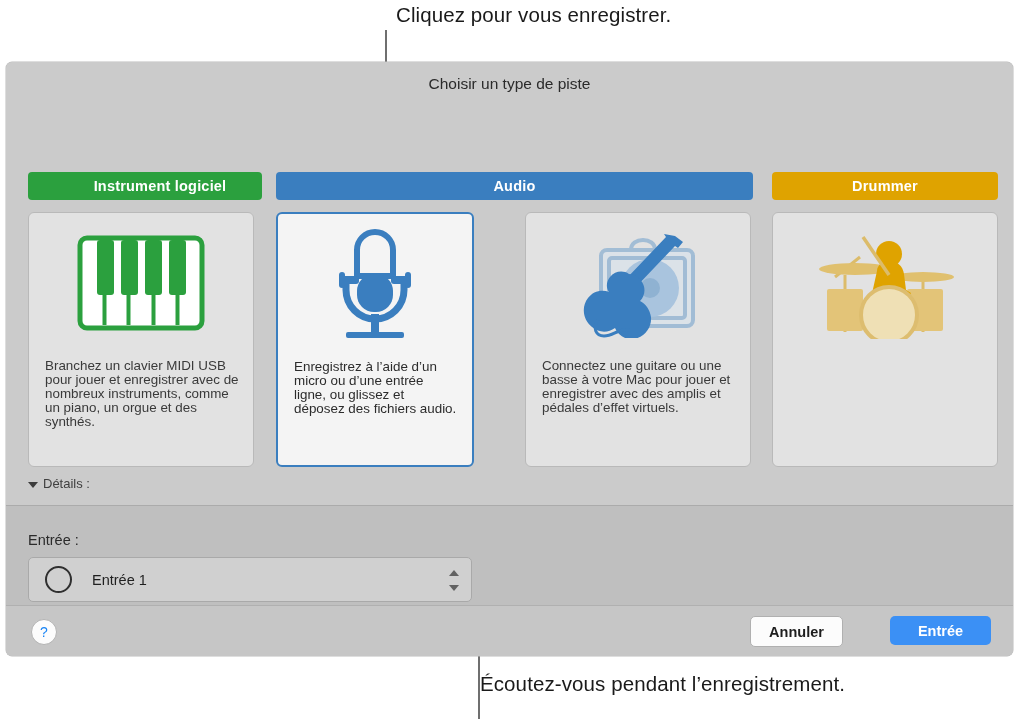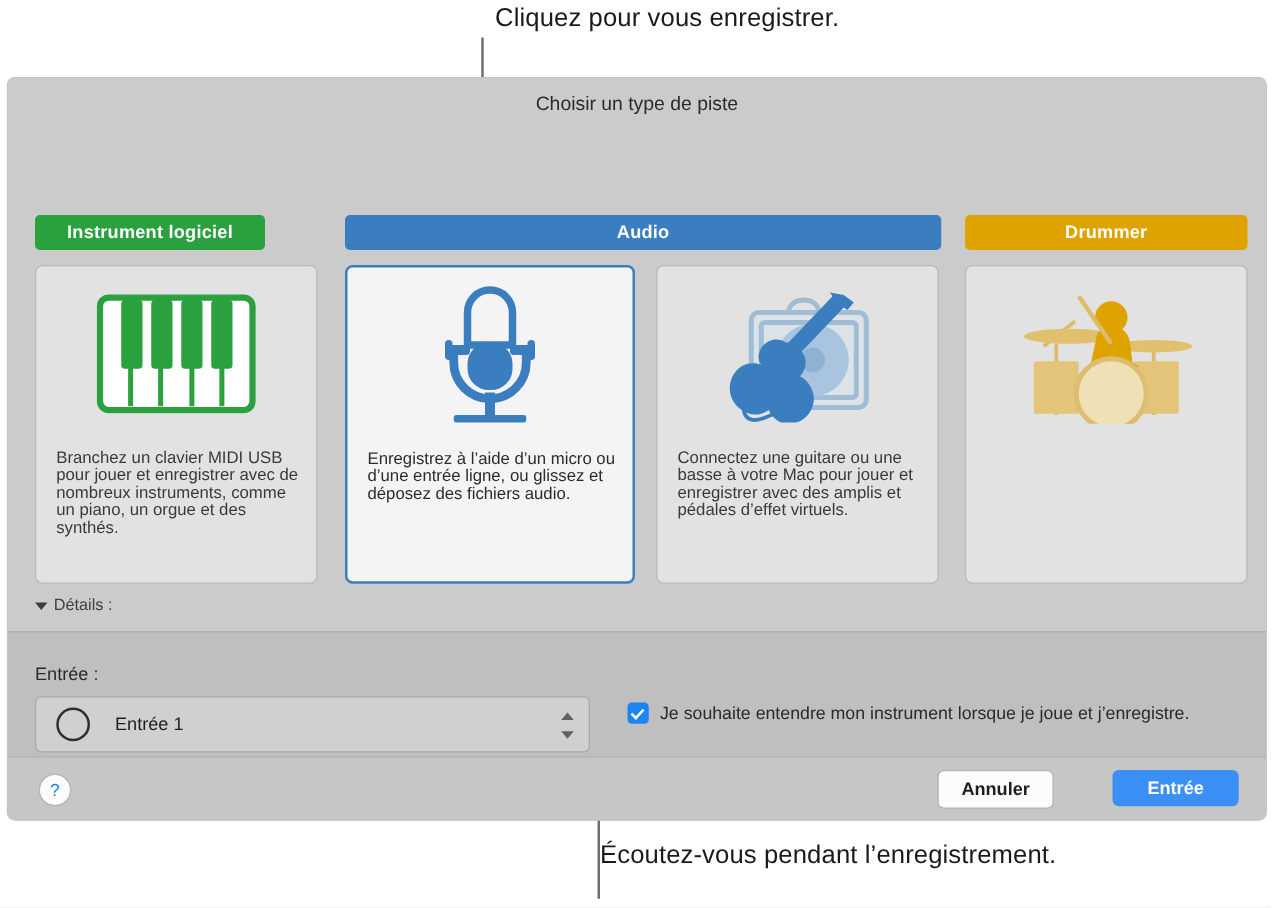--- a/index.html
+++ b/index.html
@@ -71,7 +71,7 @@
     letter-spacing: 0.2px;
     cursor: default;
   }
-  #tab-software { left: 0px;   width: 184px; background: #2ba03e; }
+  #tab-software { left: 0px;   width: 204px; background: #2ba03e; padding-left: 30px; }
   #tab-audio    { left: 248px; width: 477px; background: #3a7ebf; }
   #tab-drummer  { left: 744px; width: 226px; background: #dfa300; }
 

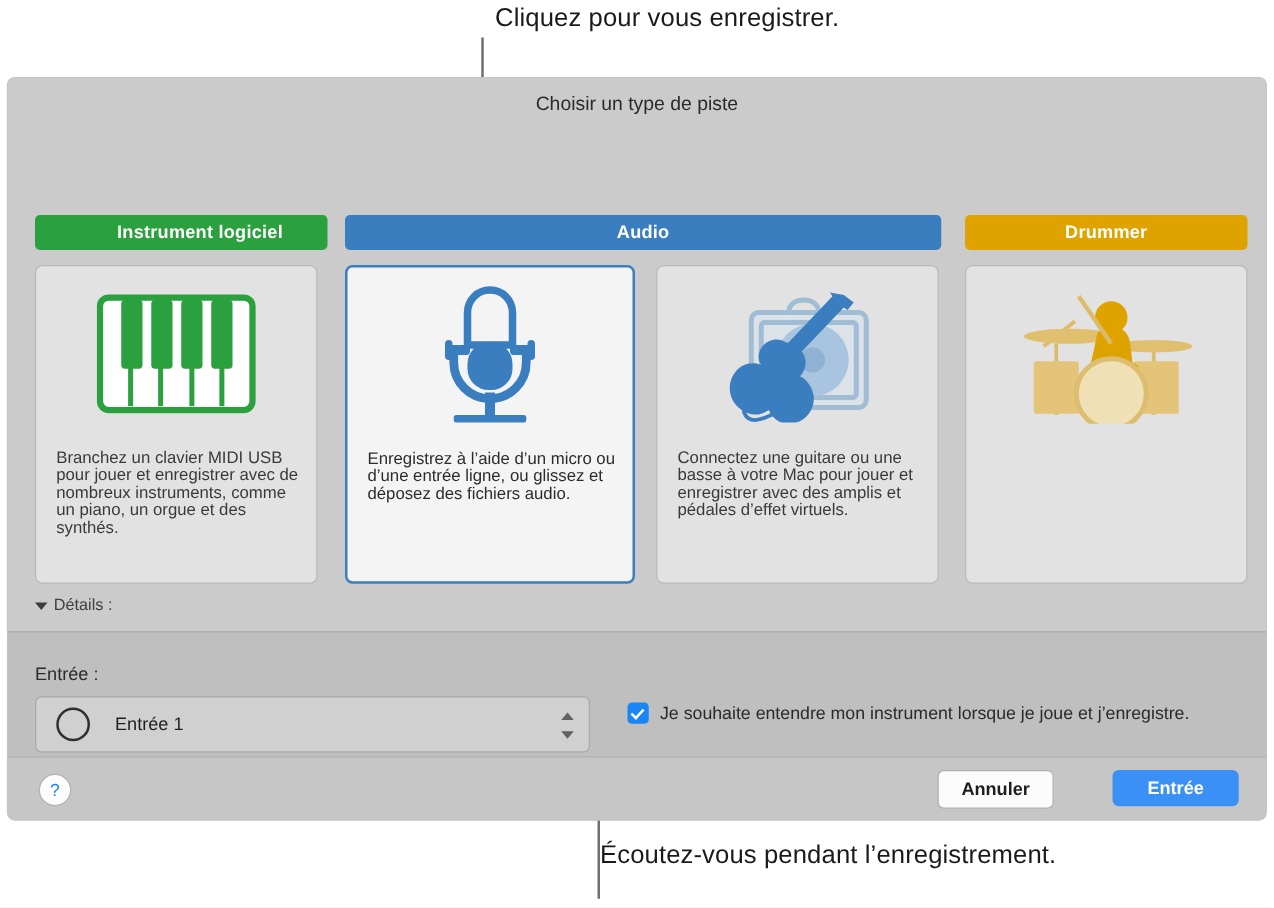--- a/index.html
+++ b/index.html
@@ -95,7 +95,7 @@
     border: 2px solid #3a7ebf;
   }
   #card-software { left: 0px;   width: 226px; }
-  #card-audio    { left: 248px; width: 232px; }
+  #card-audio    { left: 248px; width: 198px; }
   #card-guitar   { left: 497px; width: 226px; }
   #card-drummer  { left: 744px; width: 226px; }
 

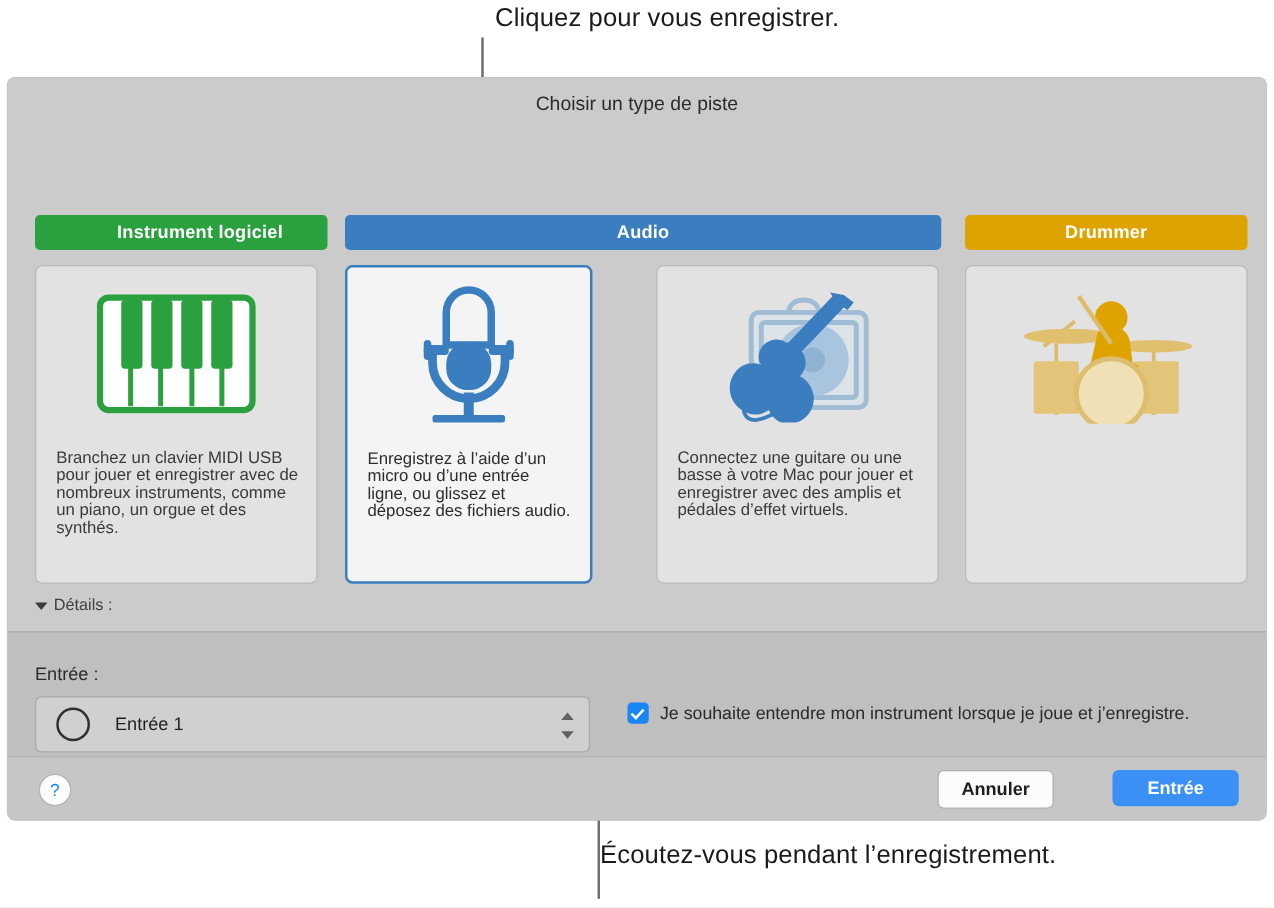--- a/index.html
+++ b/index.html
@@ -418,10 +418,6 @@
     </div>
   </div>
 
-  <div id="monitor-row">
-    <span id="monitor-checkbox"></span>
-    <span id="monitor-label">Je souhaite entendre mon instrument lorsque je joue et j’enregistre.</span>
-  </div>
 
   <div class="link-row" id="link-input">
     <span>Mon instrument est branché à : Micro intégré</span>

